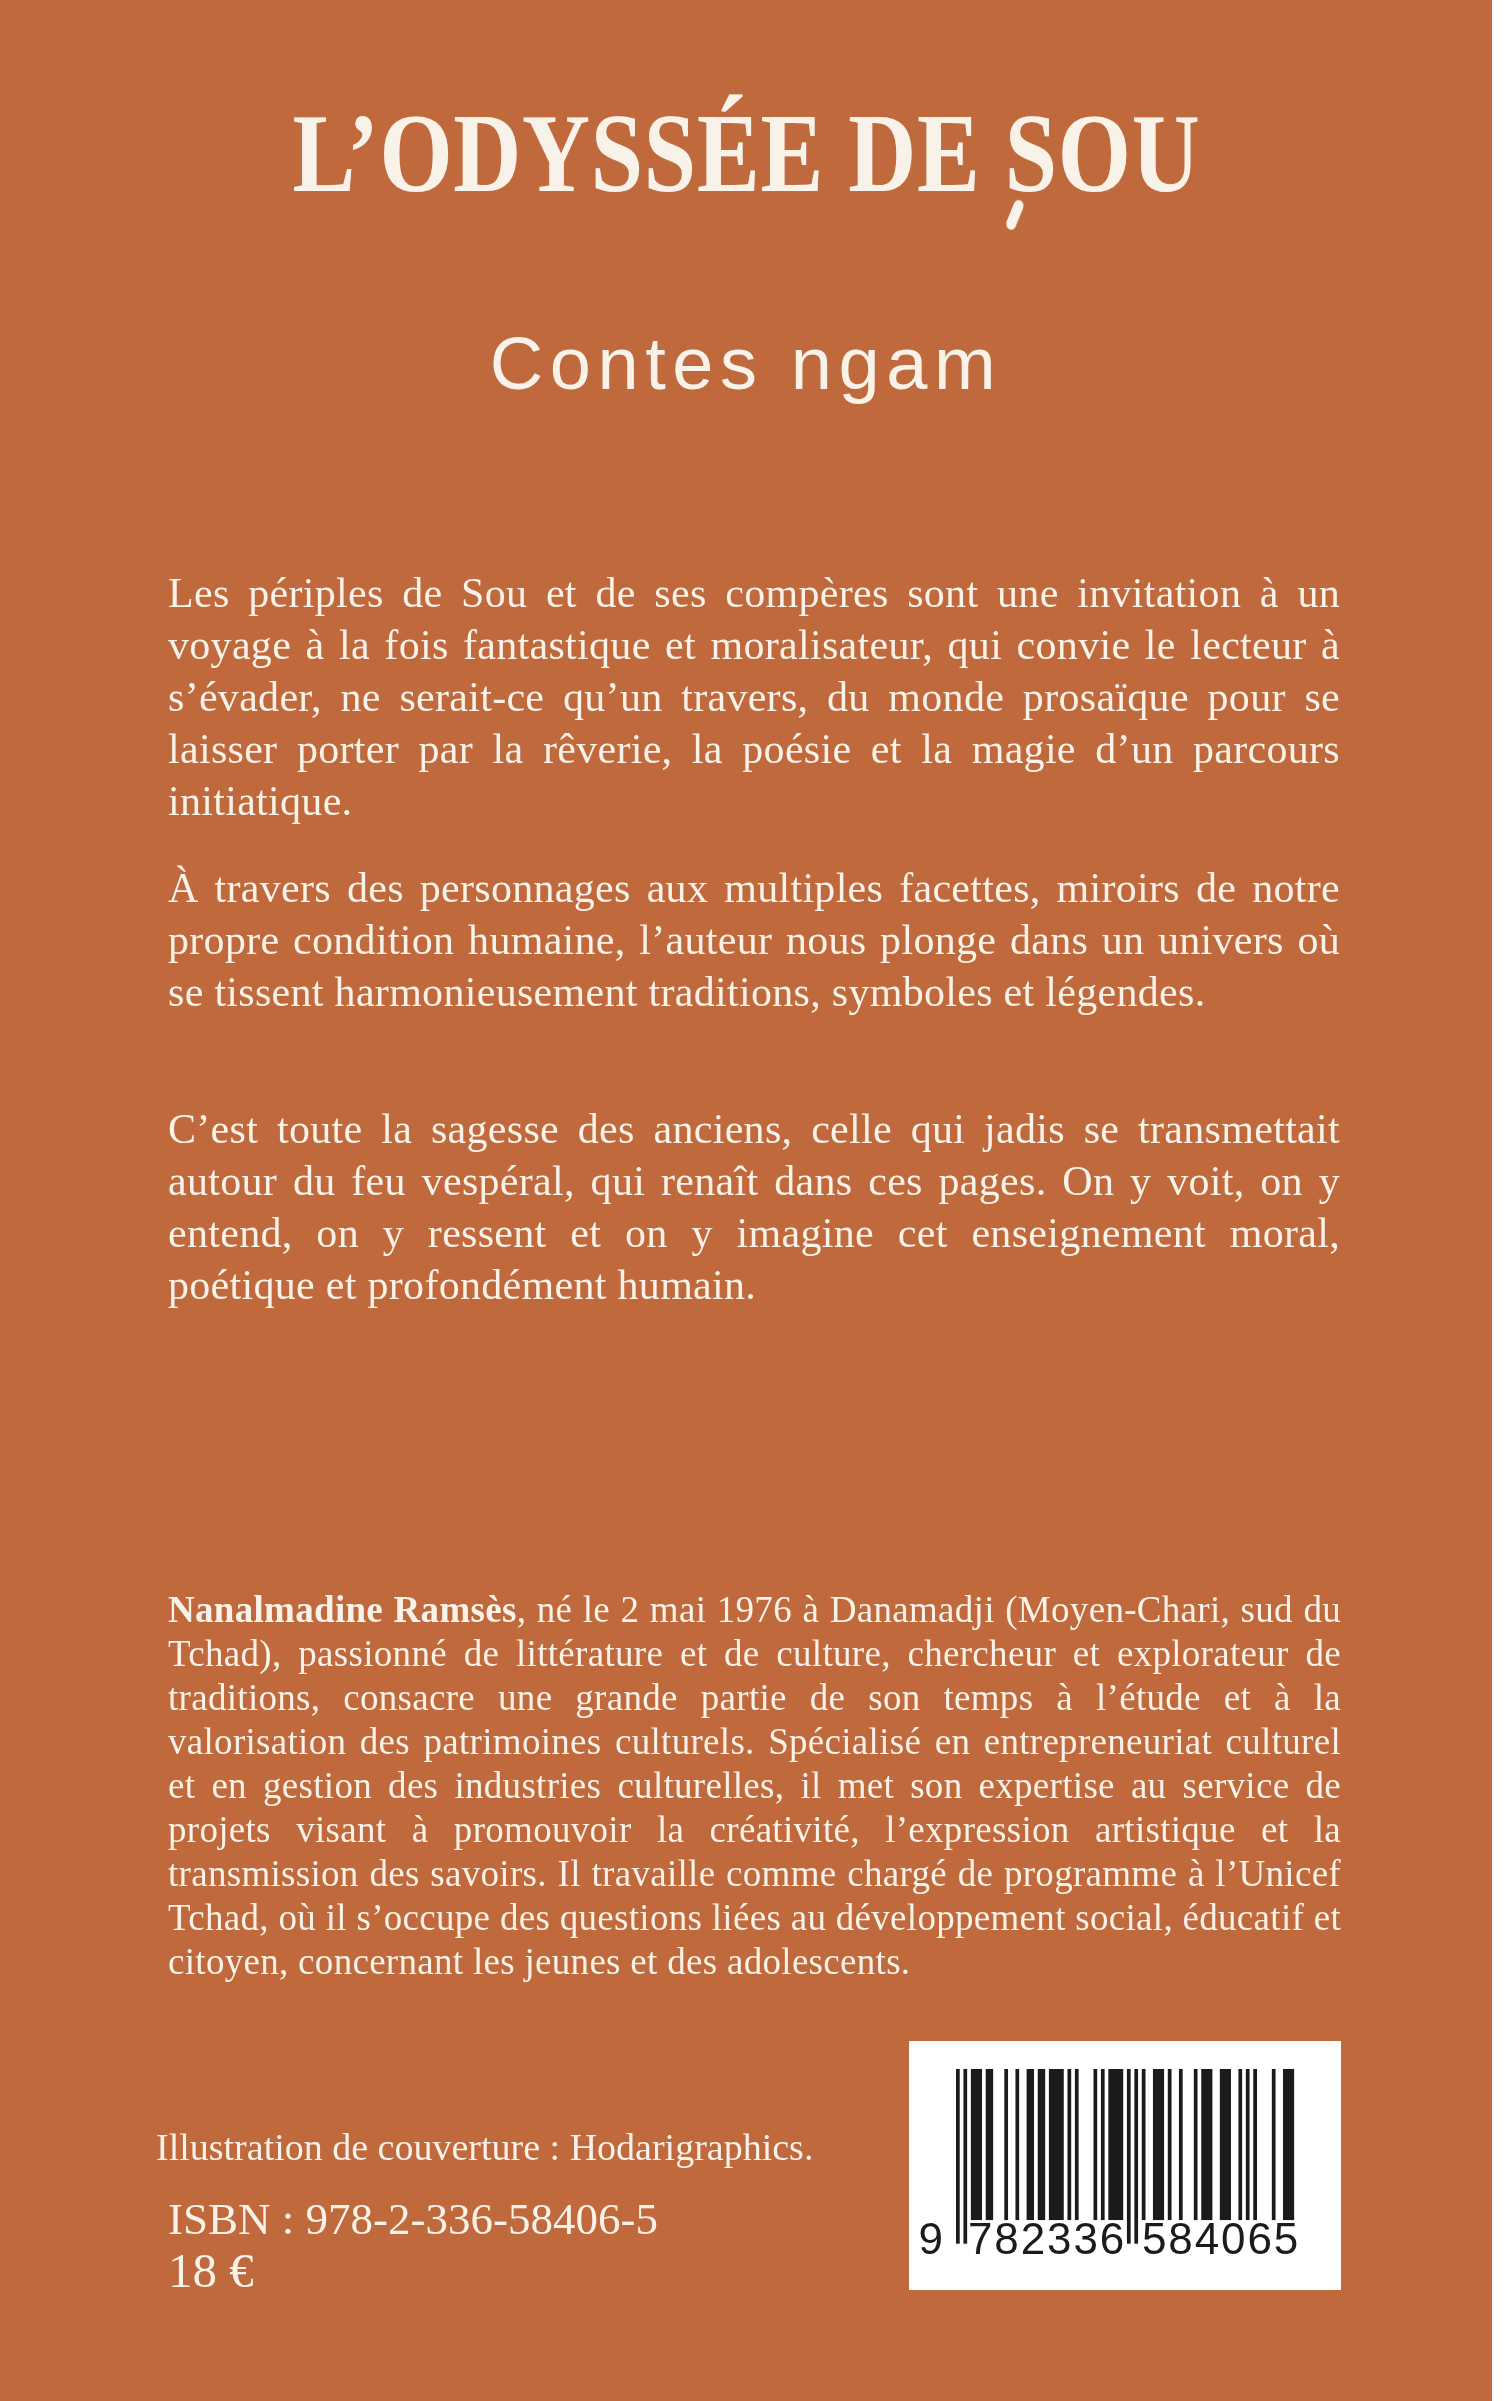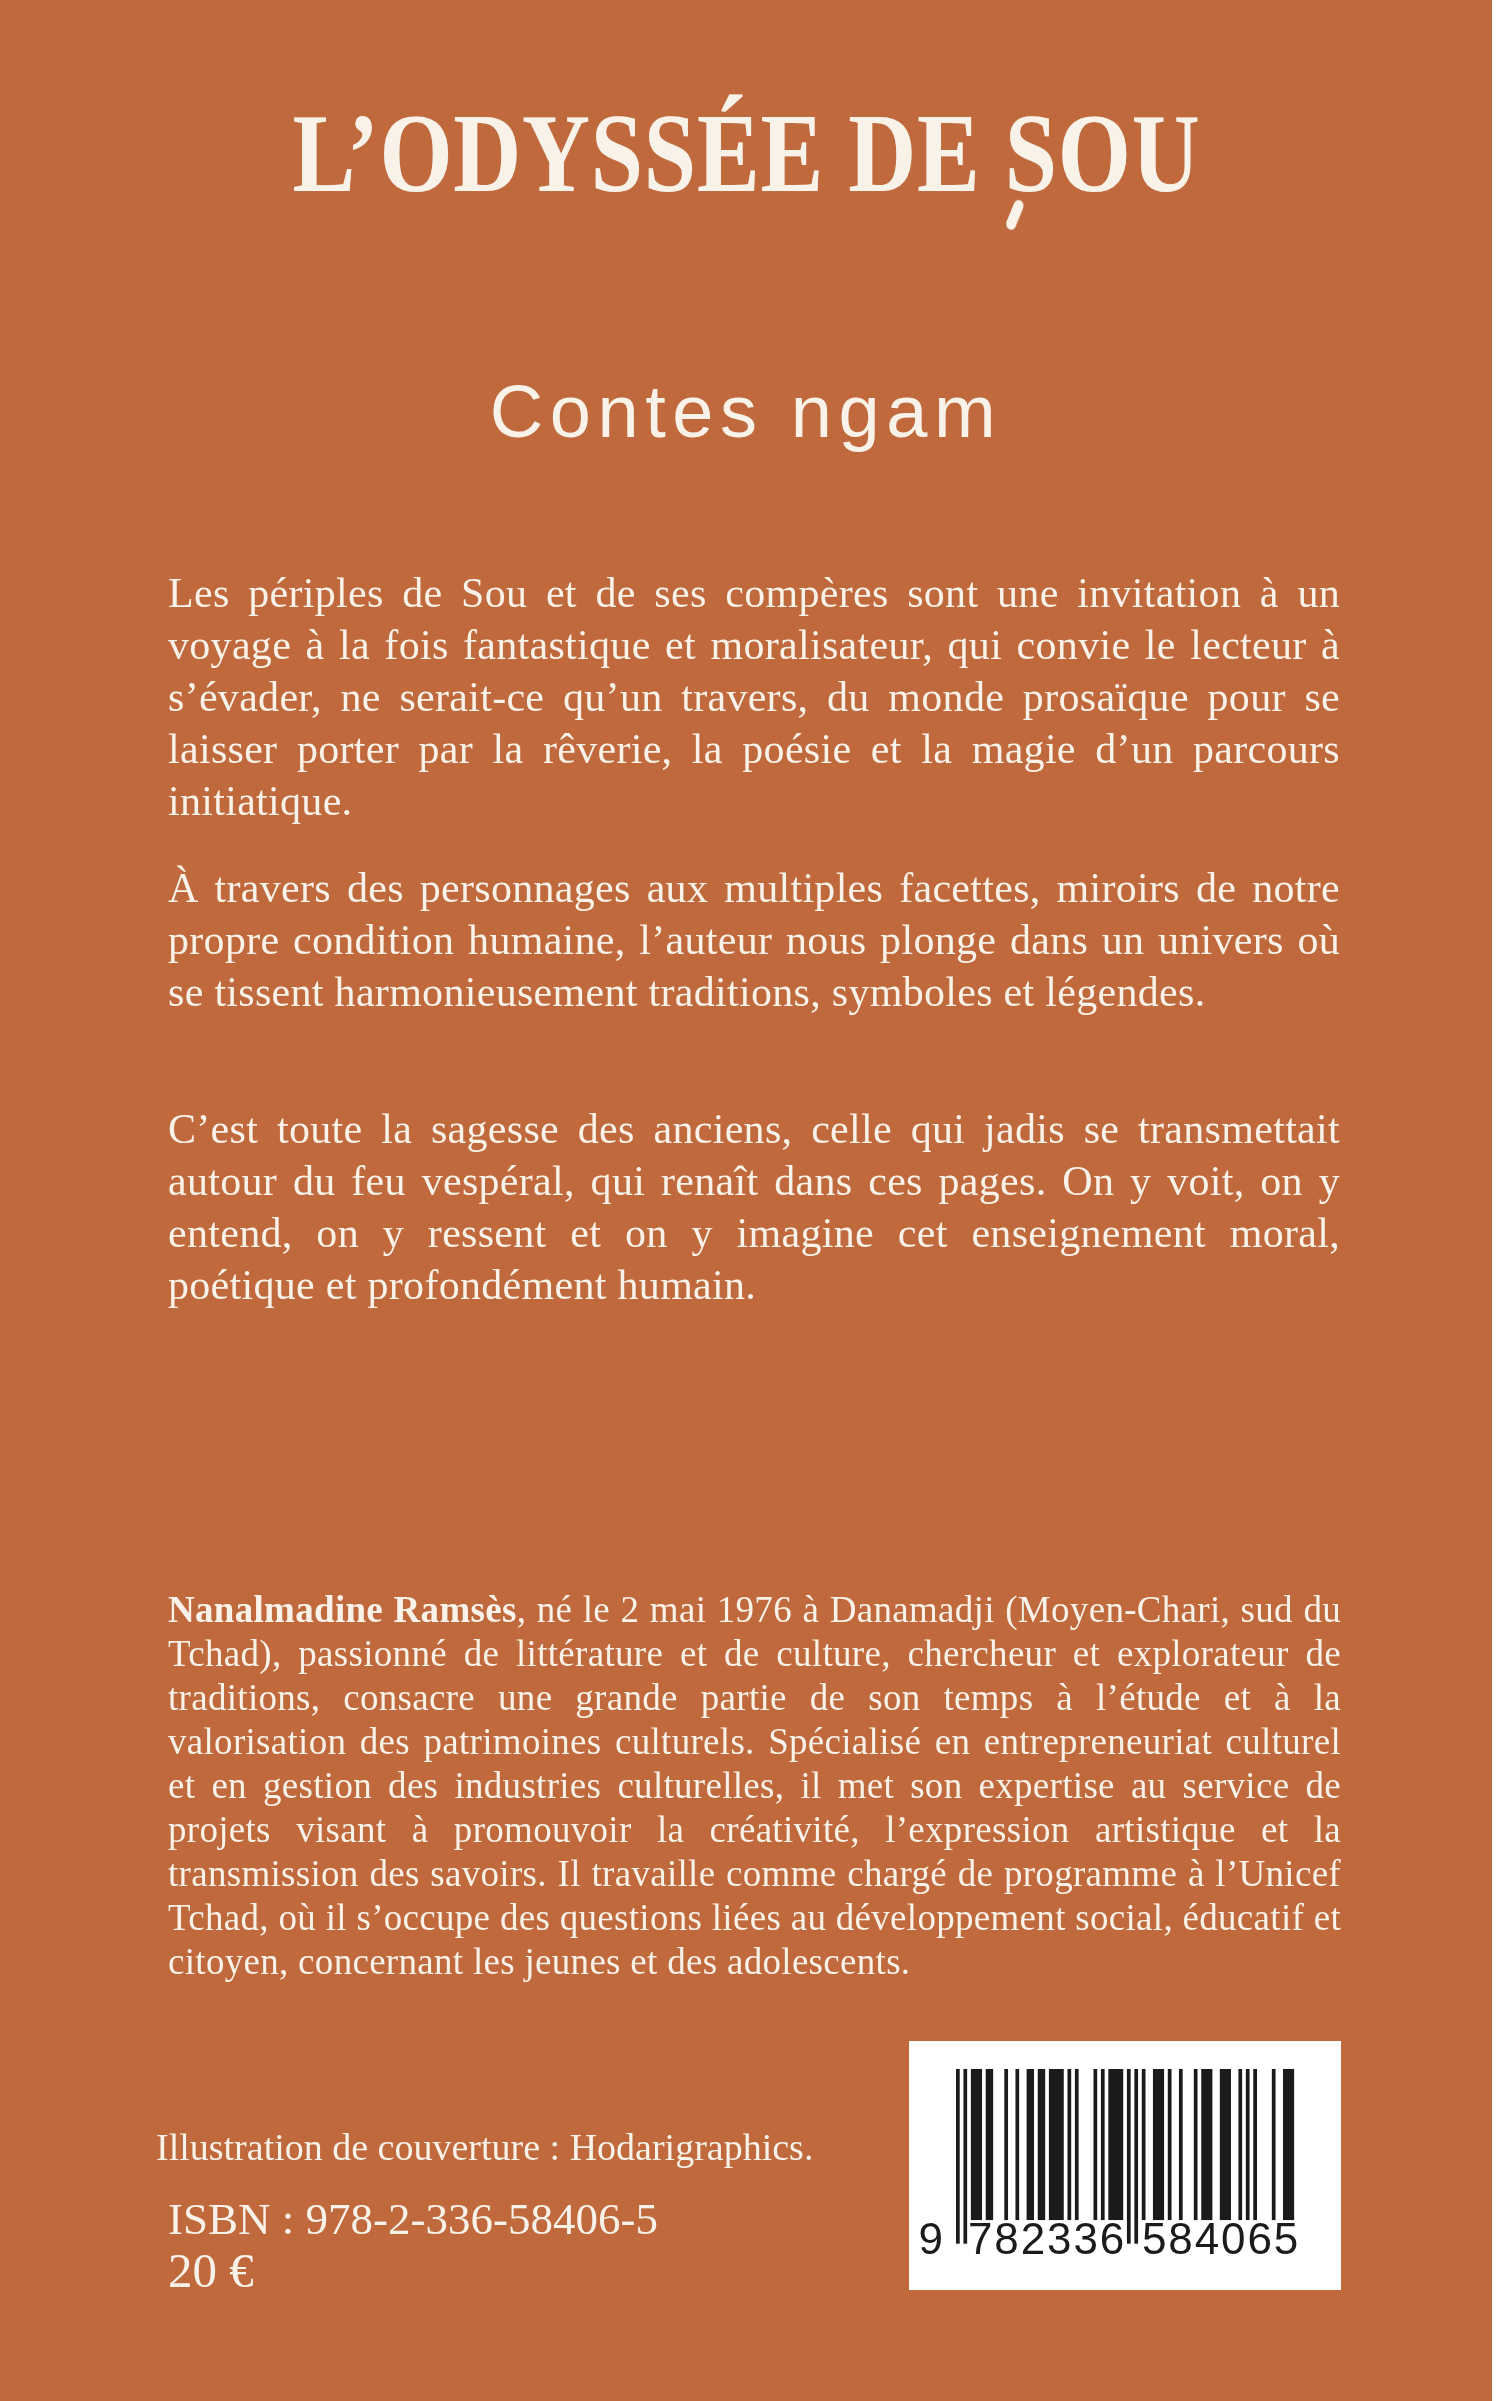--- a/index.html
+++ b/index.html
@@ -66,7 +66,6 @@
     line-height: 76px;
     letter-spacing: 6.6px;
     color: #F8F2E8;
-    margin-top: 48px;
   }
   
   .para {

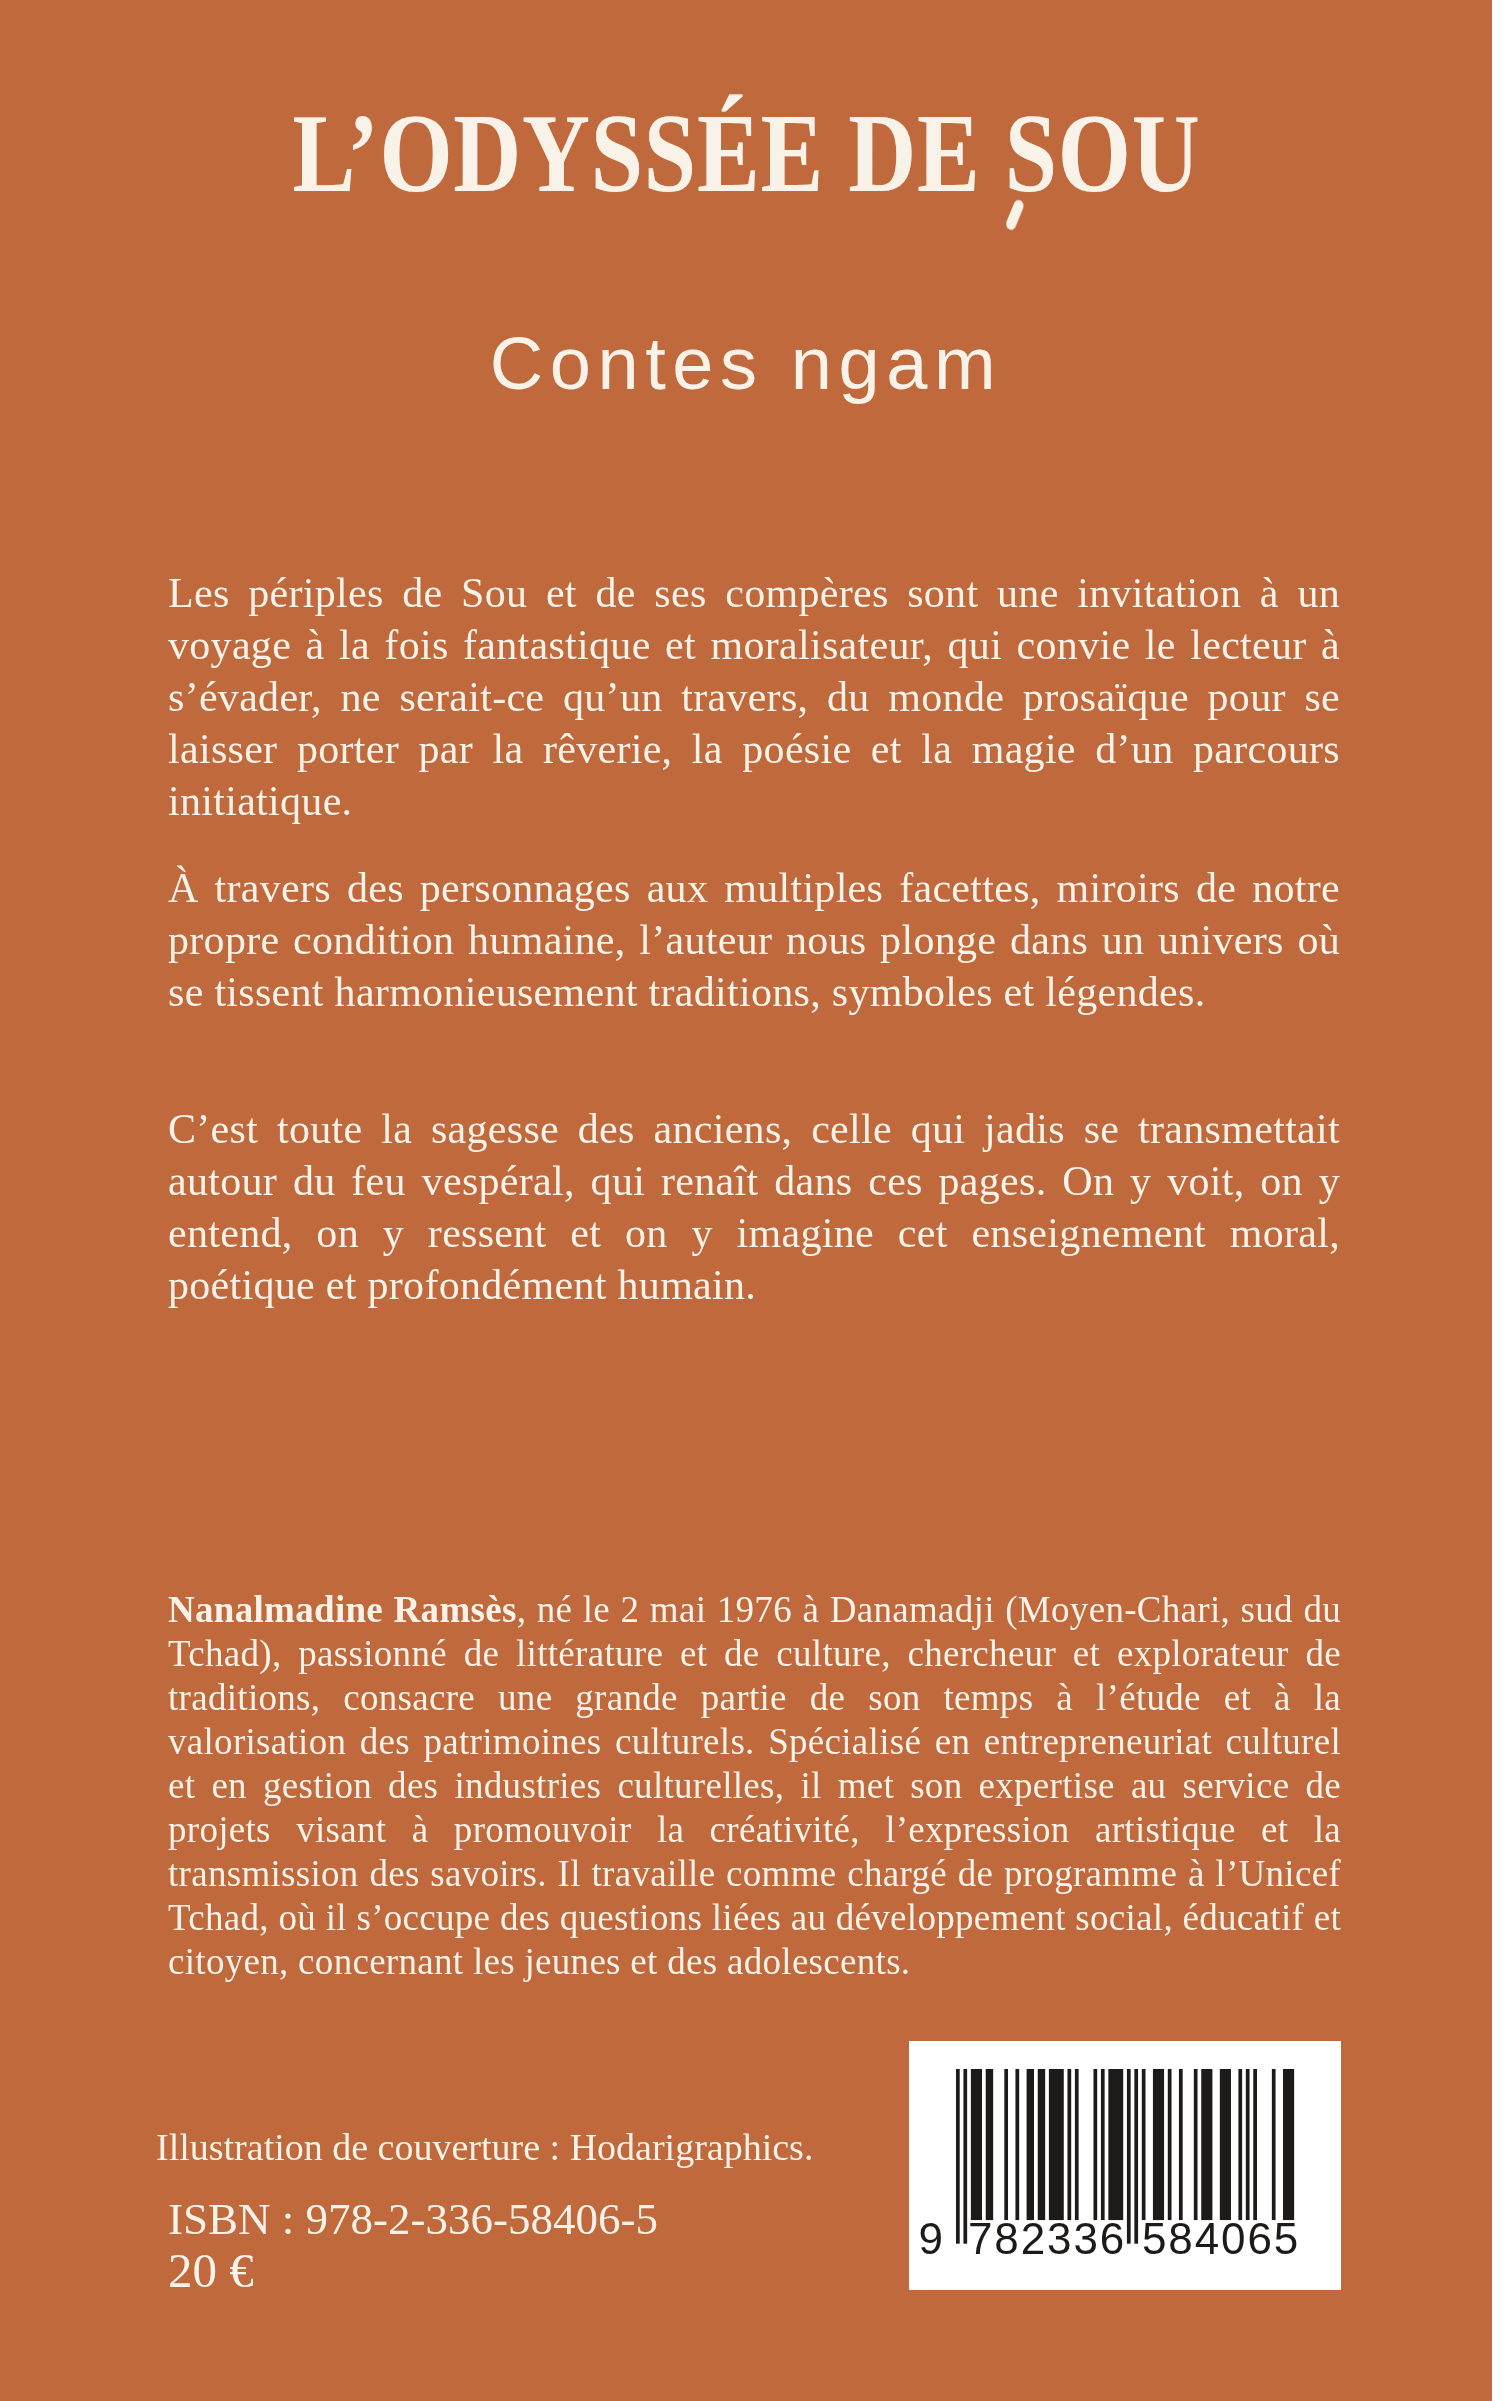--- a/index.html
+++ b/index.html
@@ -168,7 +168,7 @@
 
   <div class="credit">Illustration de couverture : Hodarigraphics.</div>
   <div class="isbn">ISBN : 978-2-336-58406-5</div>
-  <div class="price">20 €</div>
+  <div class="price">18 €</div>
 
   <div class="barcode-box">
     <svg class="barcode-svg" id="barcode-svg" viewBox="0 0 373 215" preserveAspectRatio="none">

